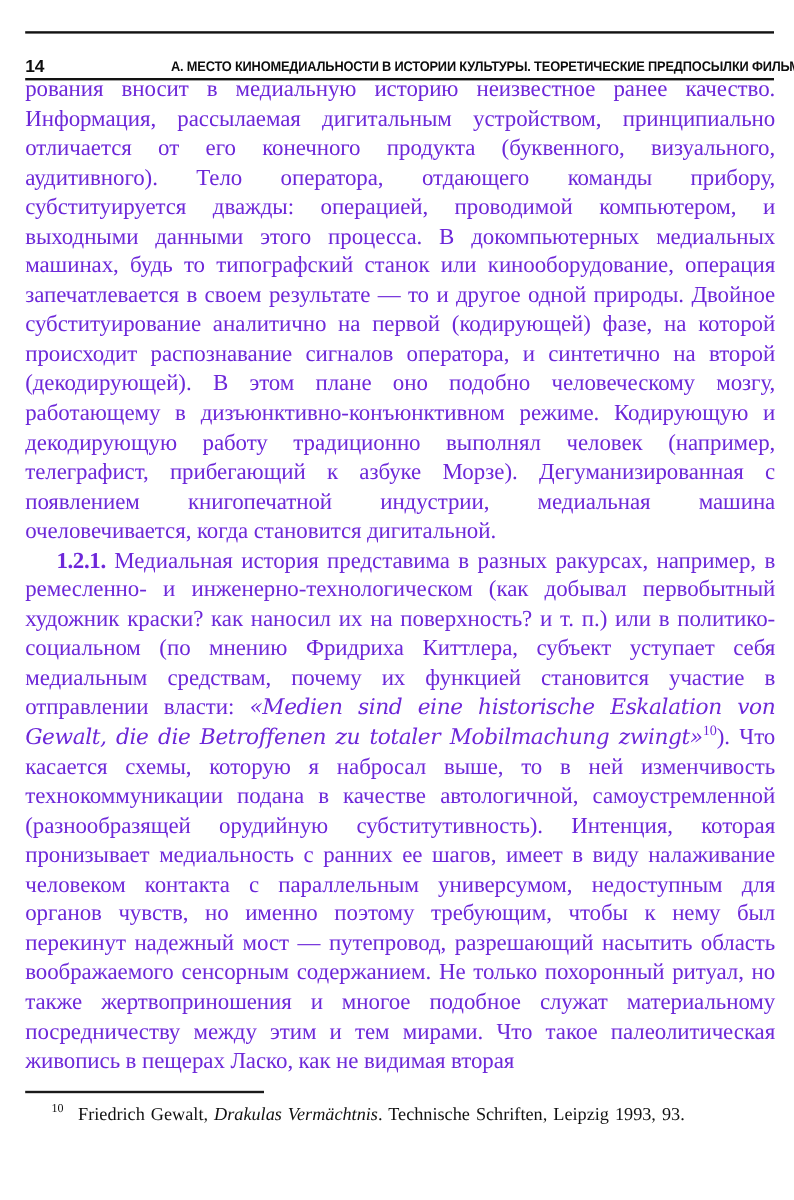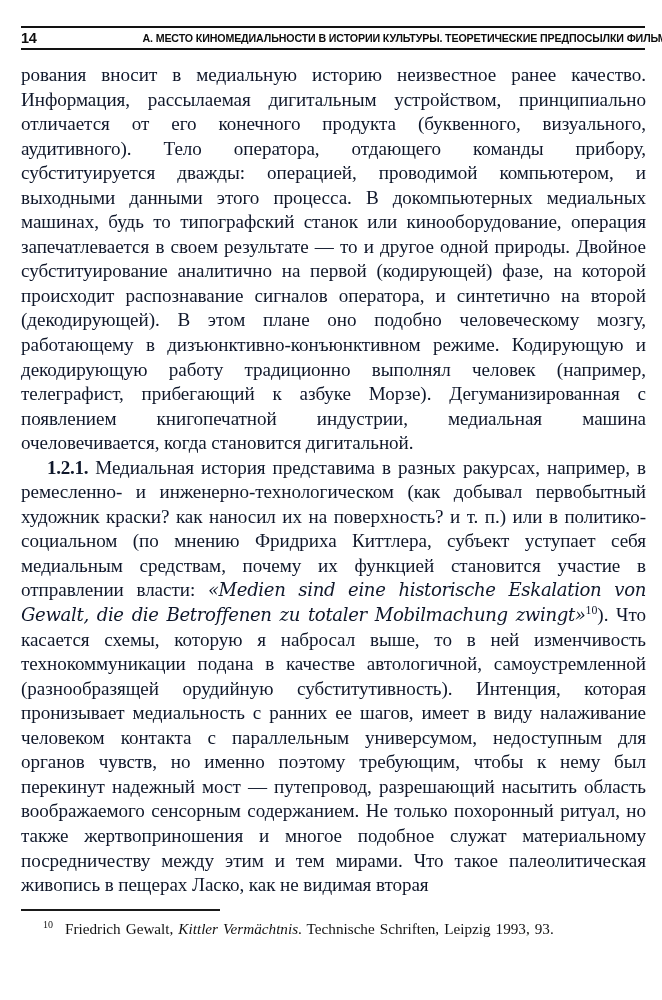--- a/index.html
+++ b/index.html
@@ -38,9 +38,9 @@
   }
   .header-row {
     display: flex;
-    align-items: flex-start;
+    align-items: center;
     height: 19px;
-    padding-top: 1px;
+    padding-top: 18px;
   }
   .folio {
     font-family: "Liberation Sans", "DejaVu Sans", sans-serif;

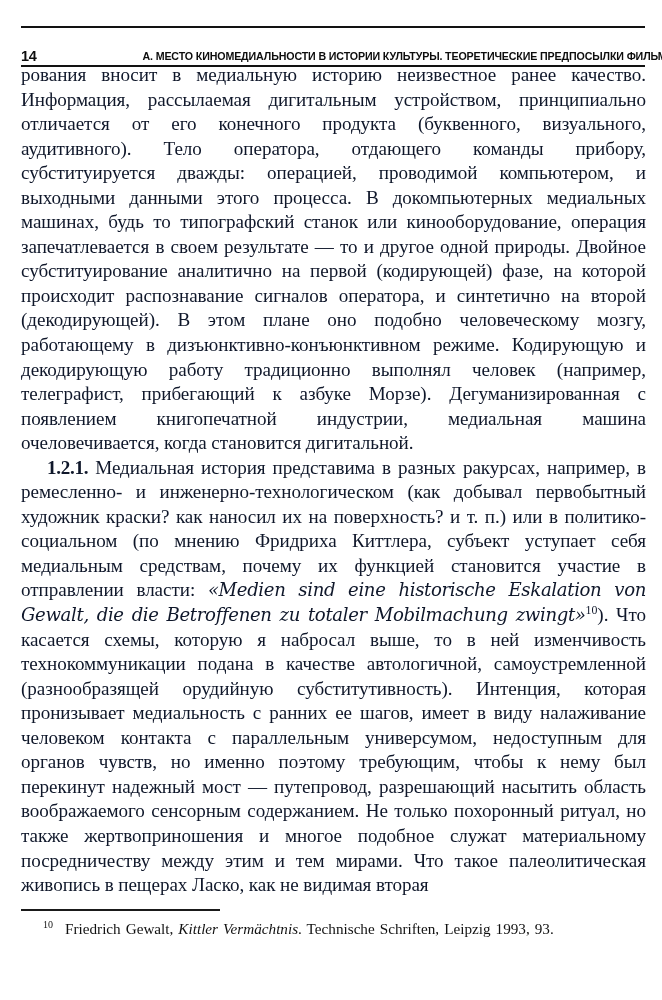--- a/index.html
+++ b/index.html
@@ -88,7 +88,7 @@
     hyphens: manual;
     word-spacing: -0.1px;
     letter-spacing: -0.05px;
-    color: #0f172a;
+    color: #6d28d9;
   }
   p.para.indent {
     text-indent: 26px;

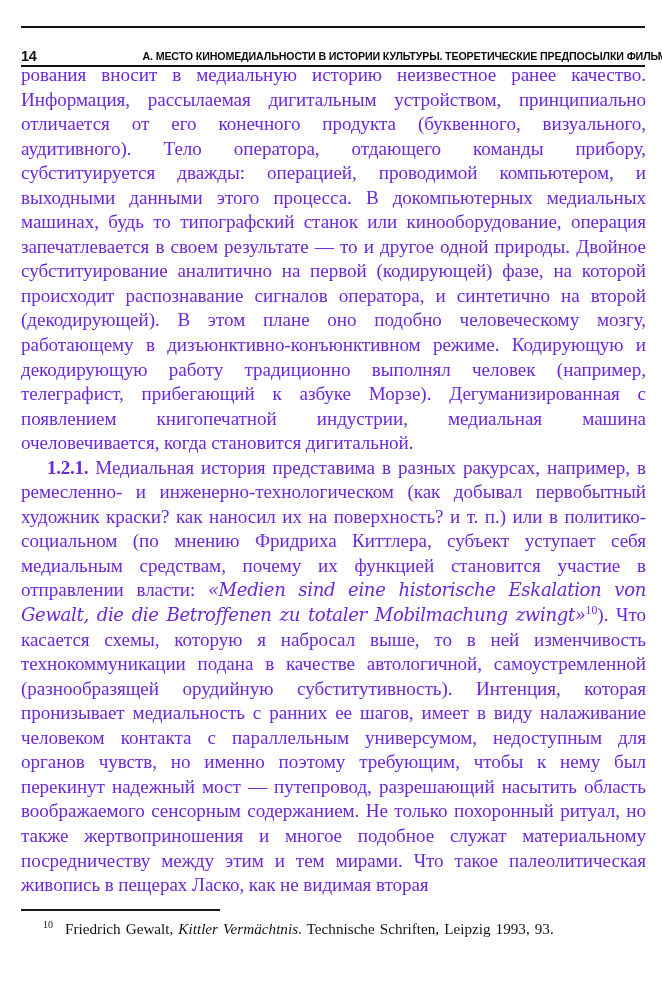--- a/index.html
+++ b/index.html
@@ -167,7 +167,7 @@
 
   <div class="footnote-block">
     <div class="fn-rule"></div>
-    <p class="footnote"><span class="fn-marker">10</span><span>Friedrich Gewalt, </span><span class="fn-title">Kittler Vermächtnis</span><span>. Technische Schriften, Leipzig 1993, 93.</span></p>
+    <p class="footnote"><span class="fn-marker">10</span><span>Friedrich Gewalt, </span><span class="fn-title">Drakulas Vermächtnis</span><span>. Technische Schriften, Leipzig 1993, 93.</span></p>
   </div>
 
 </div>

